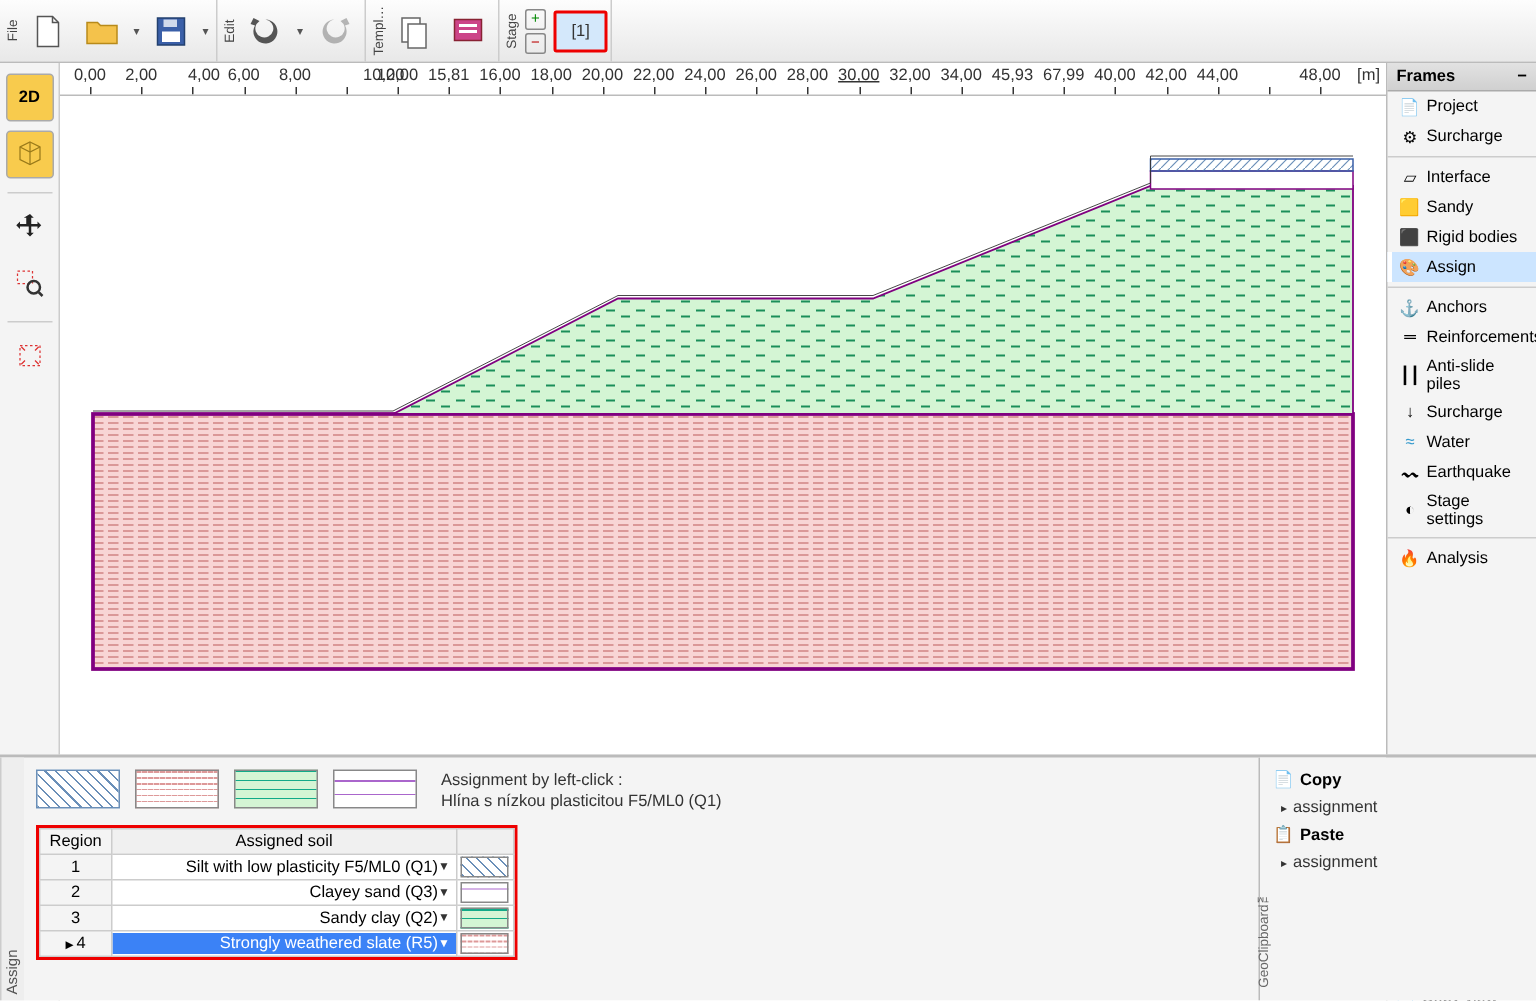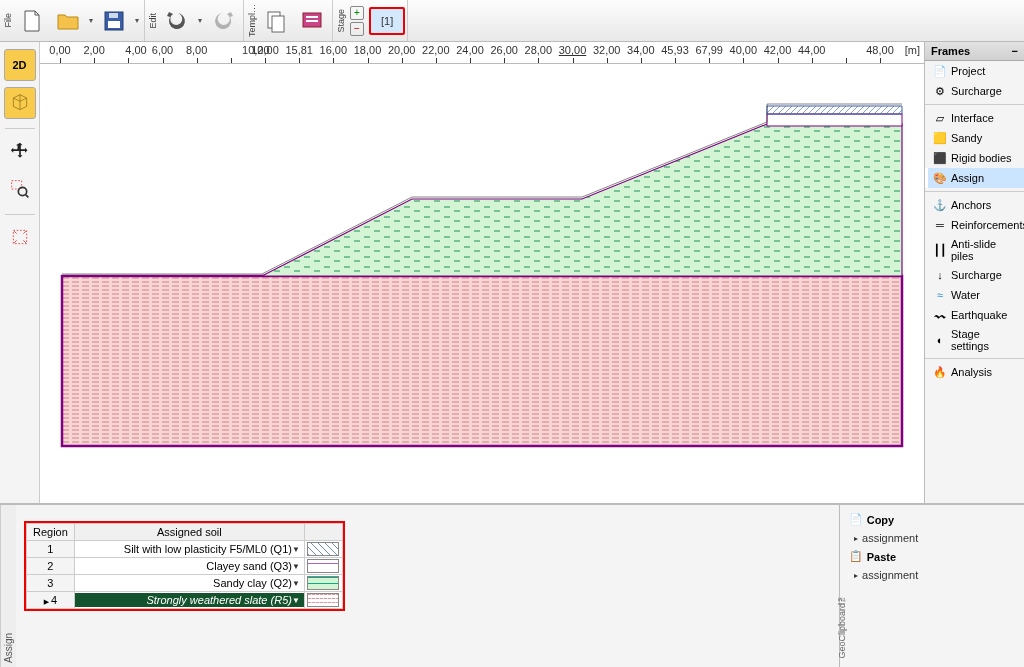--- a/index.html
+++ b/index.html
@@ -391,6 +391,16 @@
 <div class="bottom-area">
   <div class="assign-vlabel">Assign</div>
   <div class="assign-body">
+    <div class="legend-row">
+      <div class="swatch pat-hatch"></div>
+      <div class="swatch pat-red-dash"></div>
+      <div class="swatch pat-green-dash"></div>
+      <div class="swatch pat-purple-line"></div>
+      <div class="legend-text">
+        <div>Assignment by left-click :</div>
+        <div>Hlína s nízkou plasticitou F5/ML0 (Q1)</div>
+      </div>
+    </div>
     <div class="assign-table-wrap">
       <table class="assign-table">
         <thead>

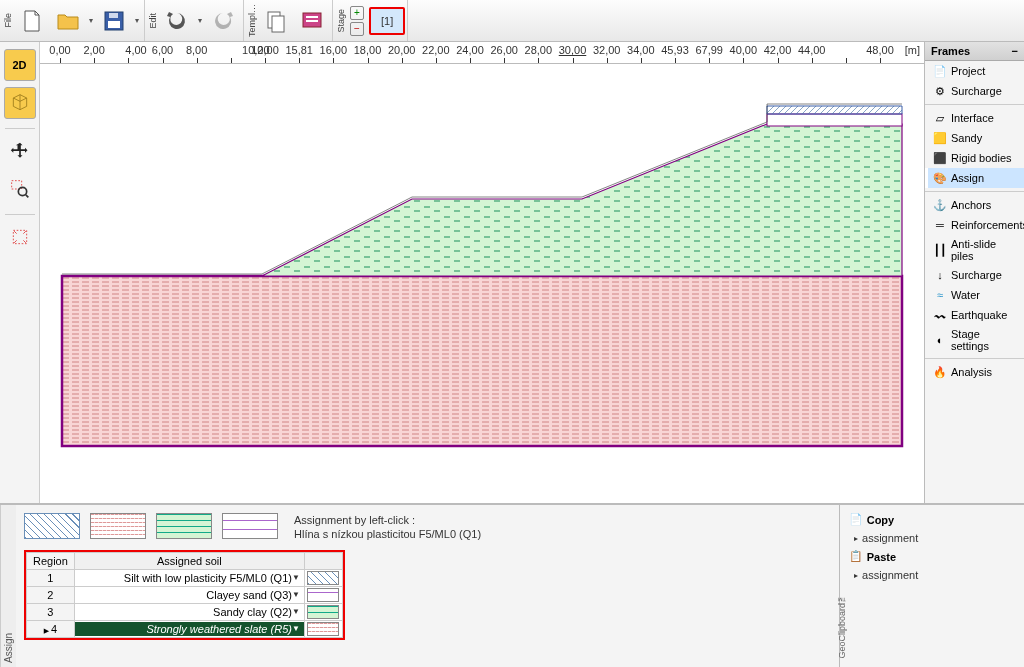--- a/index.html
+++ b/index.html
@@ -64,7 +64,7 @@
   .assign-table .sc .cell .dd { font-size: 8px; color: #333; cursor: pointer; }
   .assign-table .sw { width: 38px; text-align: center; }
   .assign-table .sw div { width: 32px; height: 14px; border: 1px solid #888; margin: 1px auto; }
-  .assign-table tr.sel td.sc .cell { background: #14532d; color: #fff; font-style: italic; }
+  .assign-table tr.sel td.sc .cell { background: #3b82f6; color: #fff; }
   .assign-table tr.sel td.sc .dd { color: #fff; }
   .assign-table tr.arrow td.rn::before { content: "▶"; font-size: 7px; margin-right: 2px; }
 

